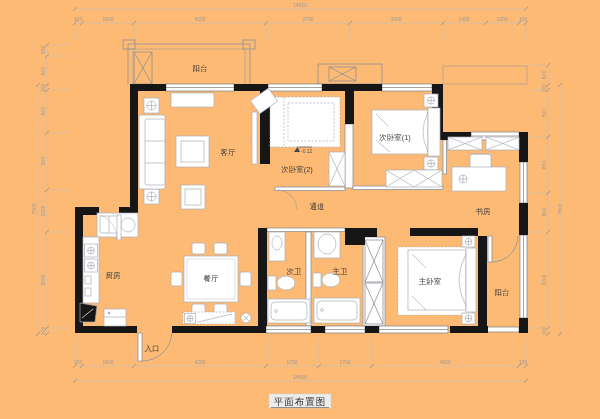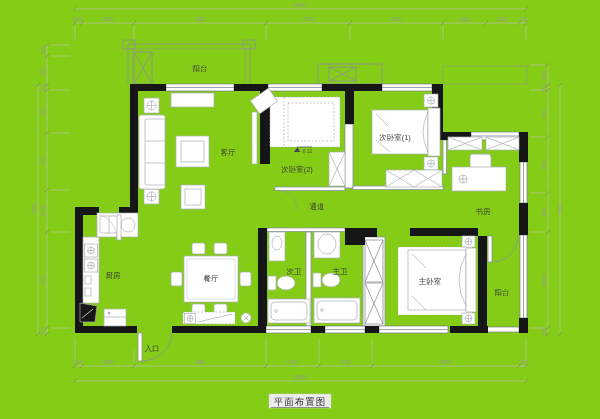--- a/index.html
+++ b/index.html
@@ -3,7 +3,7 @@
 <meta charset="utf-8">
 <style>
   html,body{margin:0;padding:0;background:#ffffff;}
-  .stage{position:relative;width:600px;height:419px;background:#84cc16;overflow:hidden;
+  .stage{position:relative;width:600px;height:419px;background:#fdba74;overflow:hidden;
          font-family:"Liberation Sans",sans-serif;}
   svg{position:absolute;left:0;top:0;}
   svg text{font-family:"Liberation Sans",sans-serif;}

